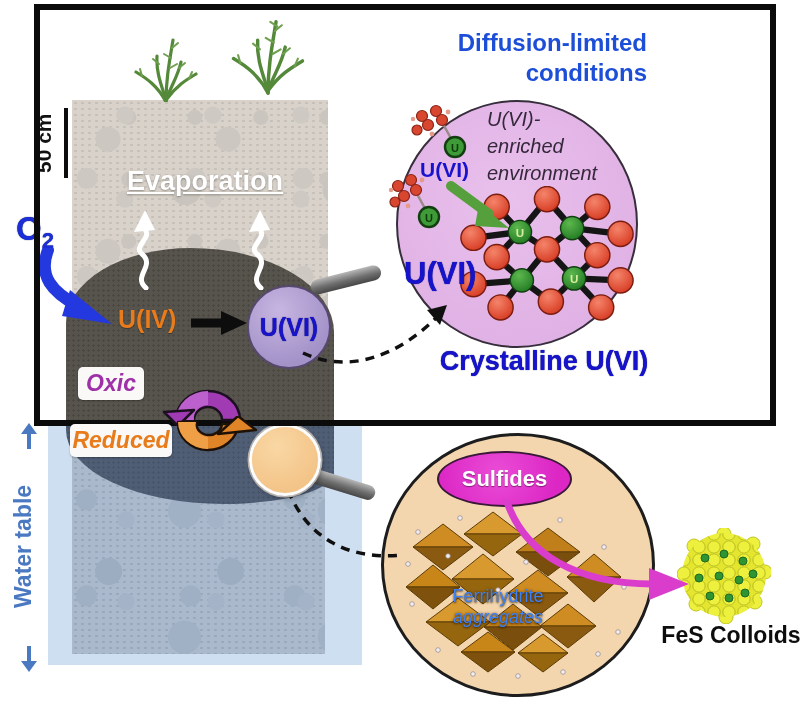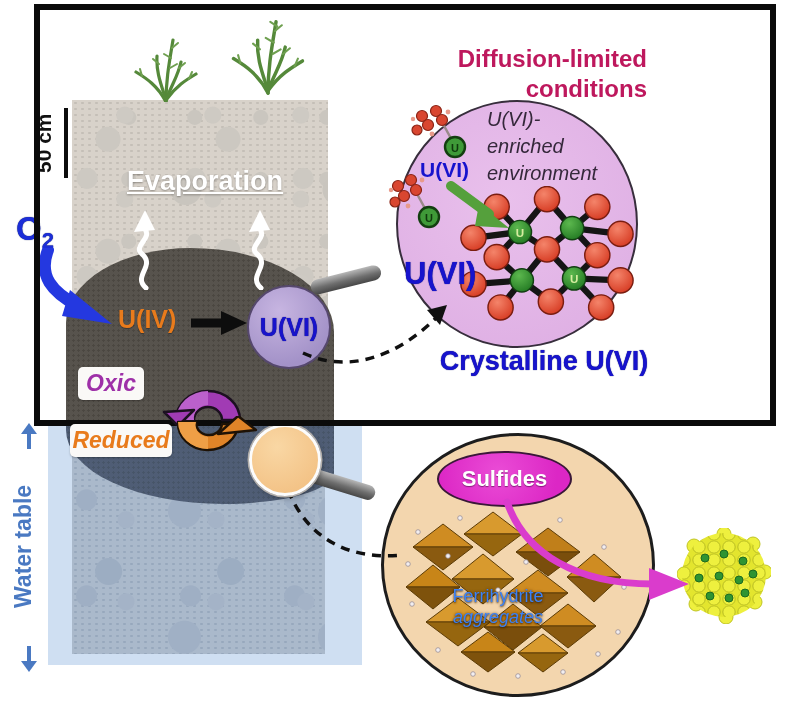--- a/index.html
+++ b/index.html
@@ -71,7 +71,7 @@
   
   #big-circle{left:396px;top:100px;width:238px;height:244px;border-radius:50%;z-index:4;
     background:radial-gradient(circle at 45% 40%, #e9c0ec, #dfb0e4 80%);border:2.5px solid #372e3c;}
-  #diff-title{left:447px;top:44px;width:200px;z-index:5;text-align:right;color:#be185d;
+  #diff-title{left:447px;top:28px;width:200px;z-index:5;text-align:right;color:#1d4ed8;
     font-weight:bold;font-size:24px;line-height:30px;}
   #env-text{left:487px;top:106px;z-index:6;font-style:italic;font-size:20px;line-height:27px;color:#35283b;}
   #uvi-small{left:420px;top:158px;z-index:7;color:#1713cd;font-weight:bold;font-size:21px;}

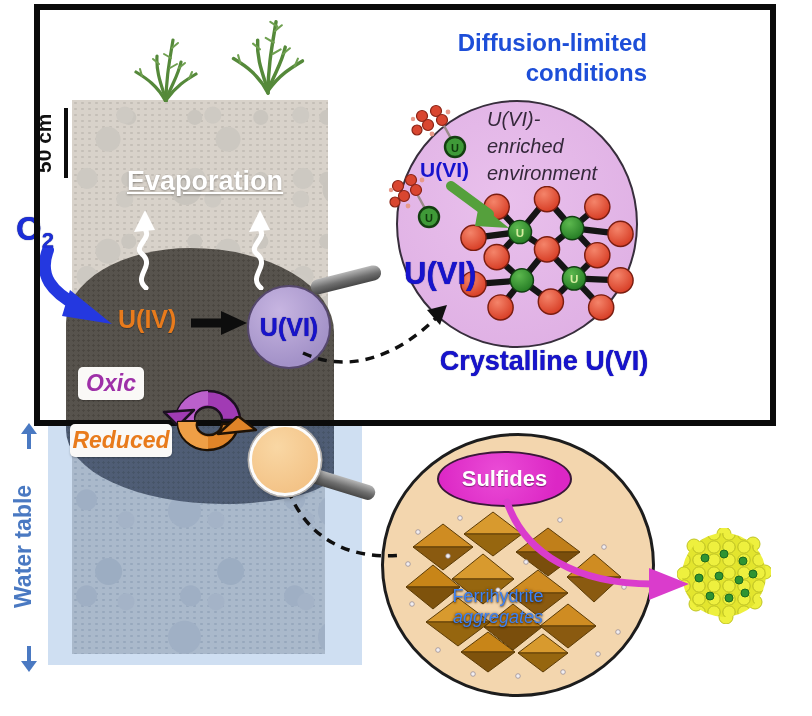--- a/index.html
+++ b/index.html
@@ -424,6 +424,7 @@
       <circle cx="68" cy="65" r="4"></circle>
     </g>
   </svg>
+  <div class="abs" id="fes-caption">FeS Colloids</div>
 
 </div>
 

